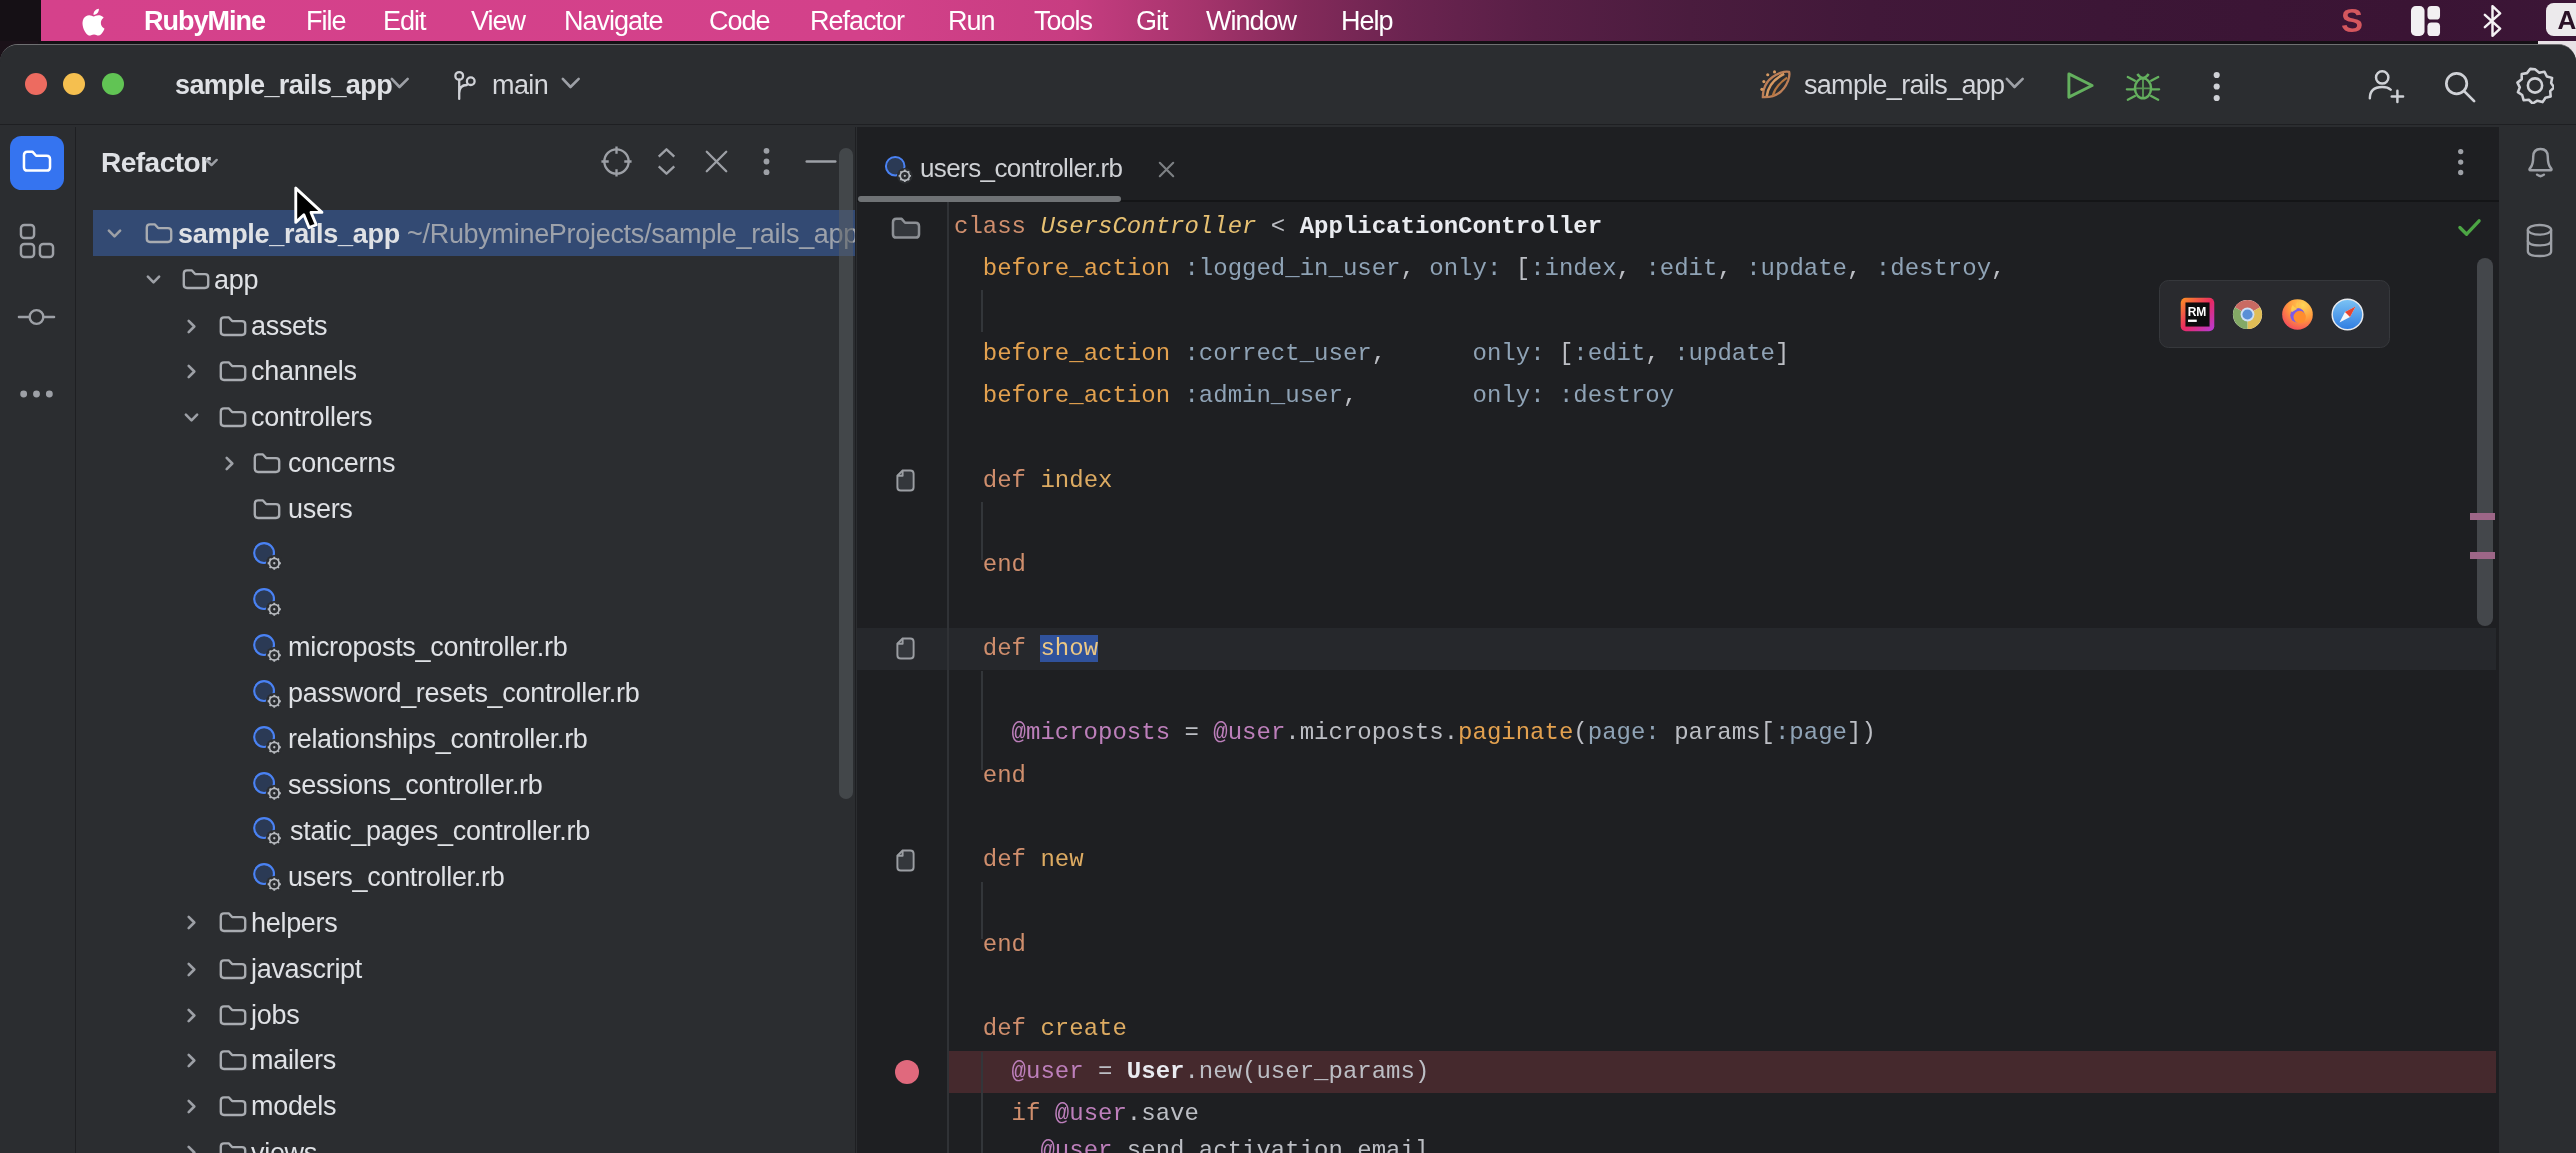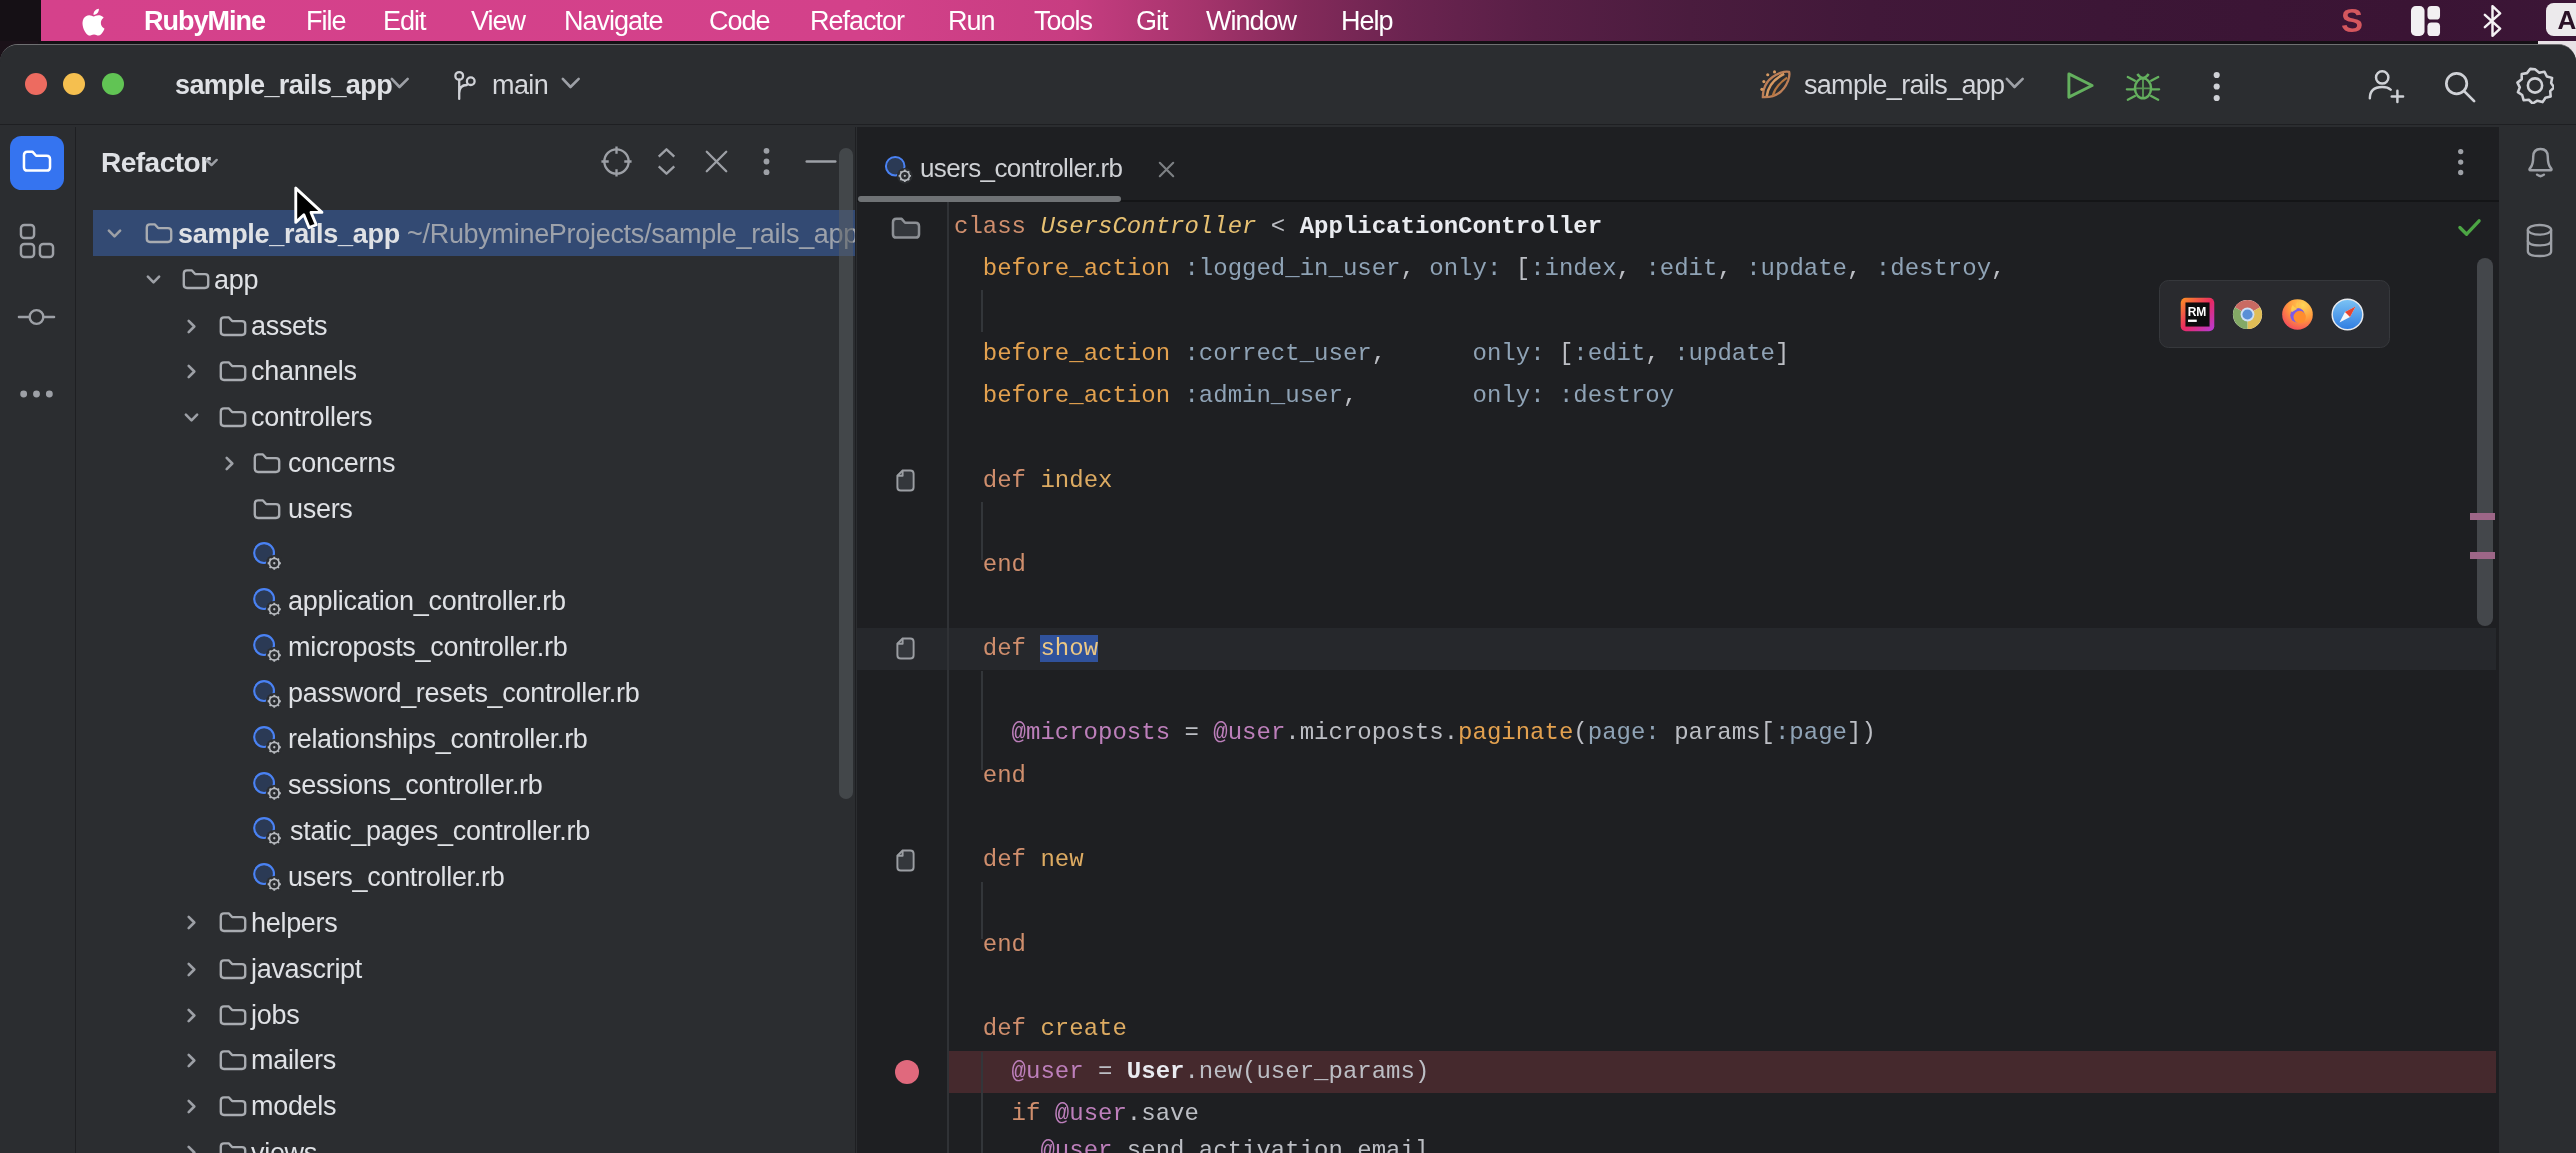--- a/index.html
+++ b/index.html
@@ -245,7 +245,6 @@
 <svg class="abs" style="left:172px;top:458px" width="33" height="33" viewBox="0 0 34 34">
         <use href="#rb"></use>
       </svg>
-<span class="abs" style="left:210px;top:451px;height:46px;line-height:46px;font-size:27px;letter-spacing:-0.3px;color:#dfe1e5;font-weight:normal">application_controller.rb</span>
 <svg class="abs" style="left:172px;top:504px" width="33" height="33" viewBox="0 0 34 34">
         <use href="#rb"></use>
       </svg>

